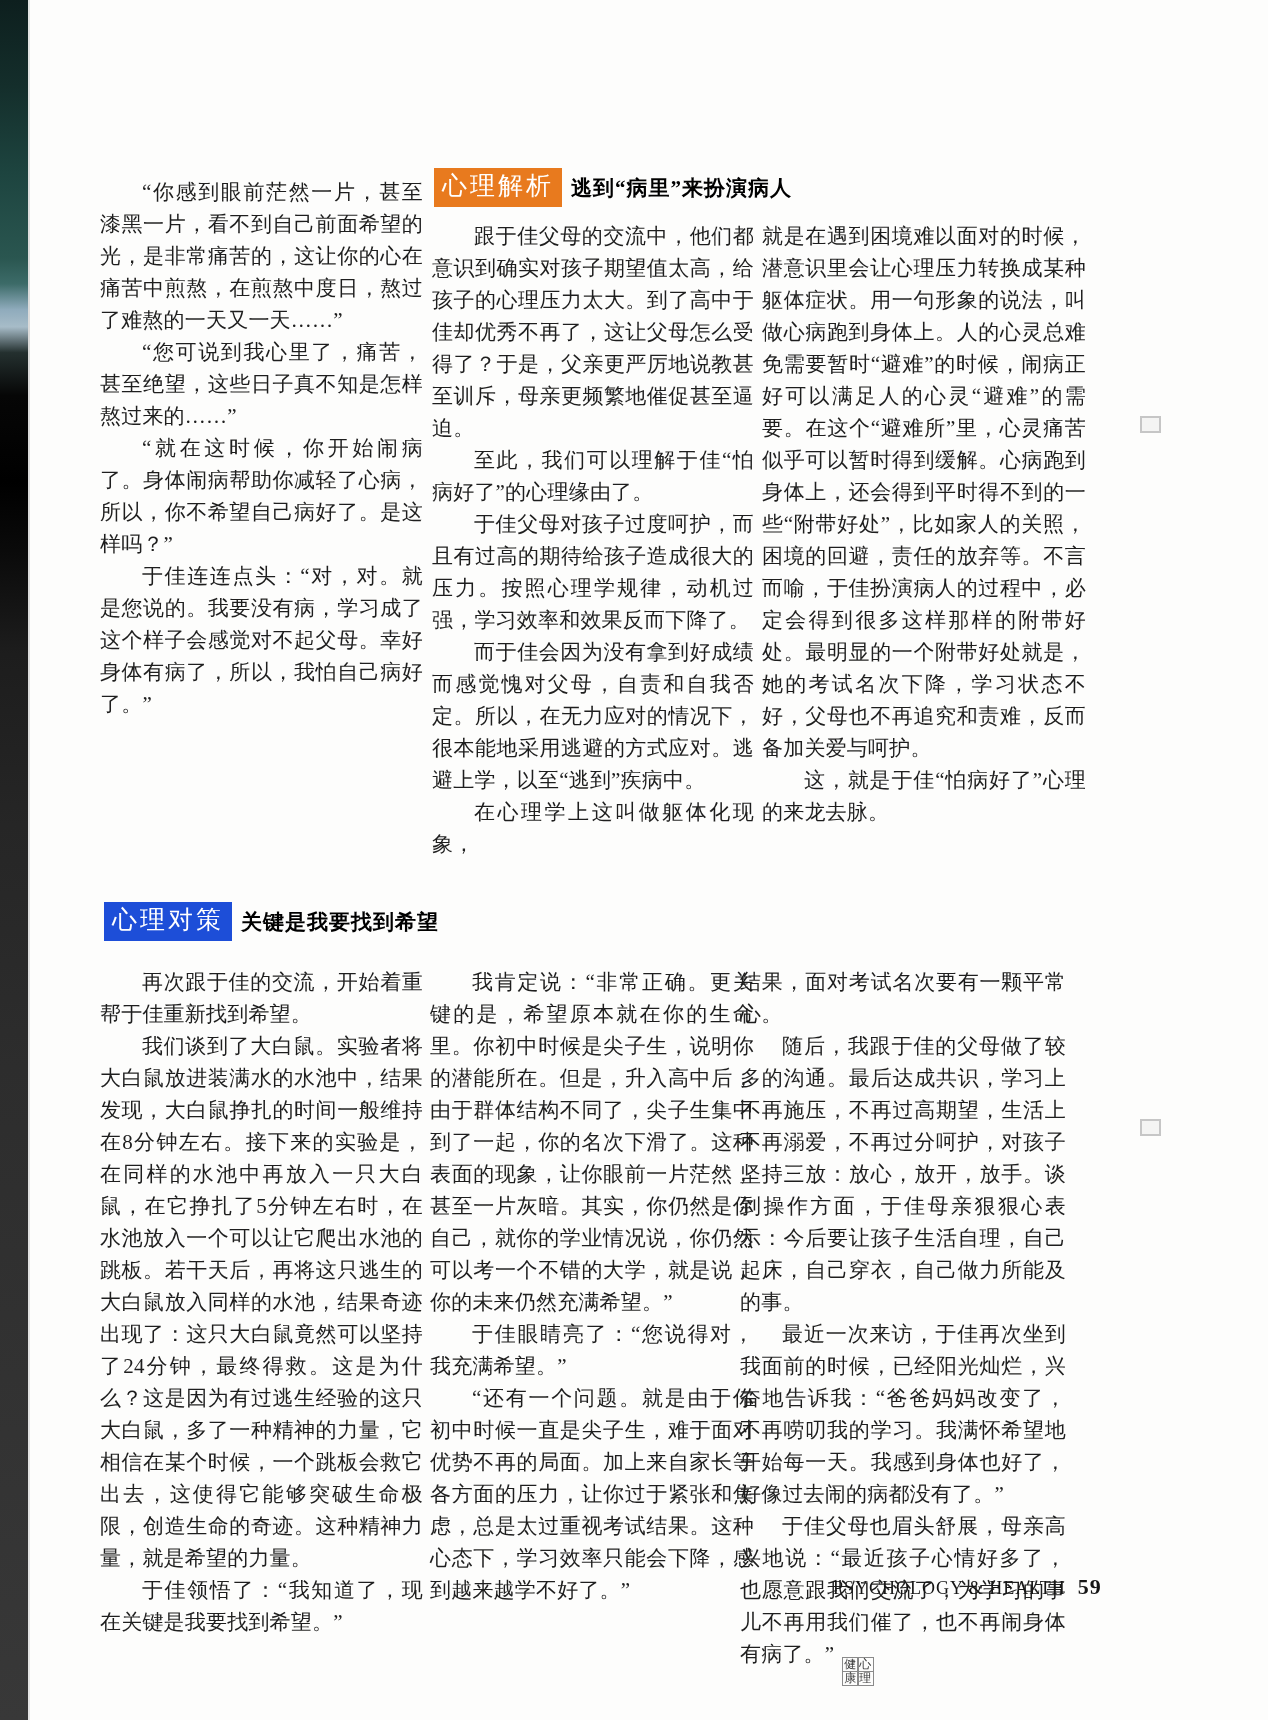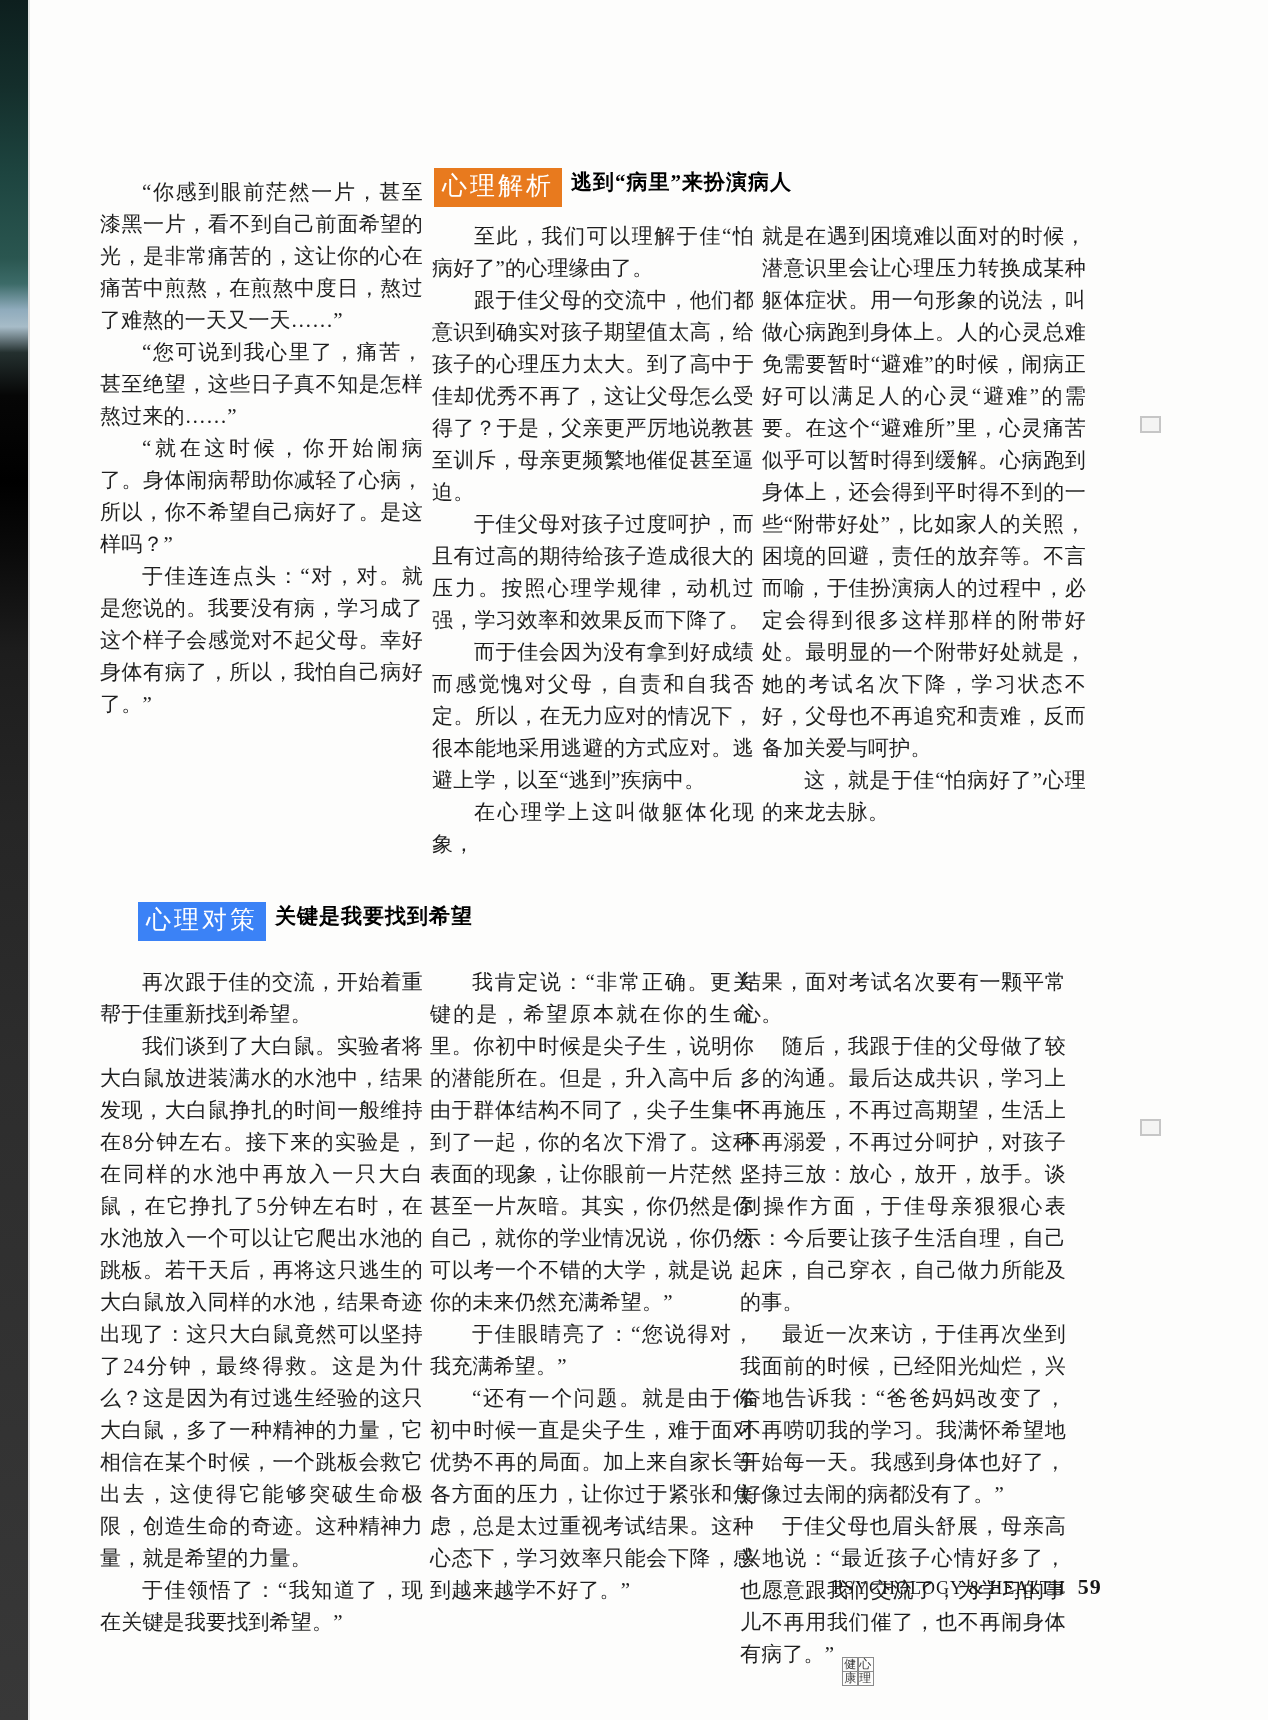--- a/index.html
+++ b/index.html
@@ -24,7 +24,7 @@
   .artifact.a2{left:1140px;top:1119px;}
 
   
-  .sec-header{position:absolute;display:flex;white-space:nowrap;}
+  .sec-header{position:absolute;display:flex;align-items:center;white-space:nowrap;}
   .tag{
     color:#fff;font-size:25px;line-height:30px;padding:3px 8px 6px;
     letter-spacing:3px;font-weight:500;

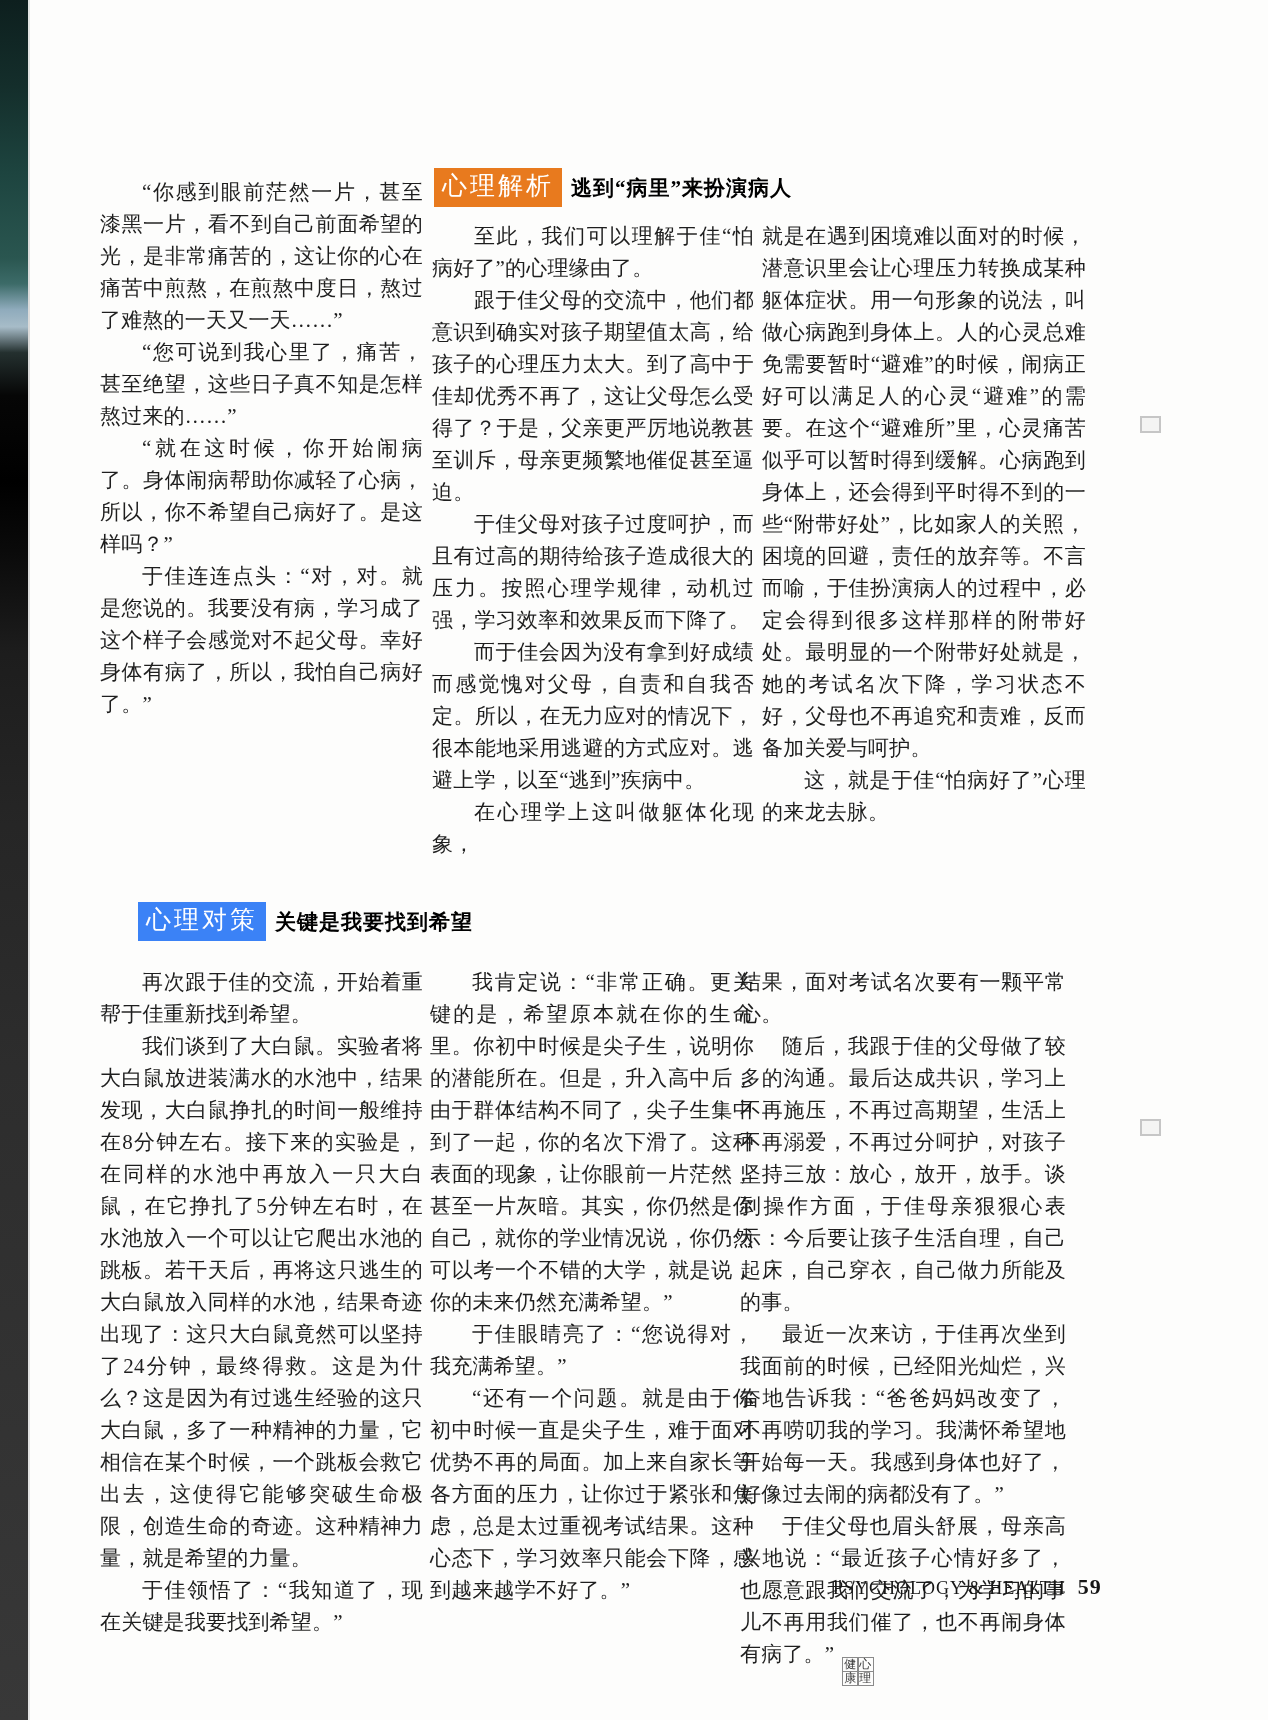--- a/index.html
+++ b/index.html
@@ -80,8 +80,8 @@
   </div>
 
   <div class="col" style="left:432px;top:220px;width:322px;">
+    <p>跟于佳父母的交流中，他们都意识到确实对孩子期望值太高，给孩子的心理压力太大。到了高中于佳却优秀不再了，这让父母怎么受得了？于是，父亲更严厉地说教甚至训斥，母亲更频繁地催促甚至逼迫。</p>
     <p>至此，我们可以理解于佳“怕病好了”的心理缘由了。</p>
-    <p>跟于佳父母的交流中，他们都意识到确实对孩子期望值太高，给孩子的心理压力太大。到了高中于佳却优秀不再了，这让父母怎么受得了？于是，父亲更严厉地说教甚至训斥，母亲更频繁地催促甚至逼迫。</p>
     <p>于佳父母对孩子过度呵护，而且有过高的期待给孩子造成很大的压力。按照心理学规律，动机过强，学习效率和效果反而下降了。</p>
     <p>而于佳会因为没有拿到好成绩而感觉愧对父母，自责和自我否定。所以，在无力应对的情况下，很本能地采用逃避的方式应对。逃避上学，以至“逃到”疾病中。</p>
     <p>在心理学上这叫做躯体化现象，</p>

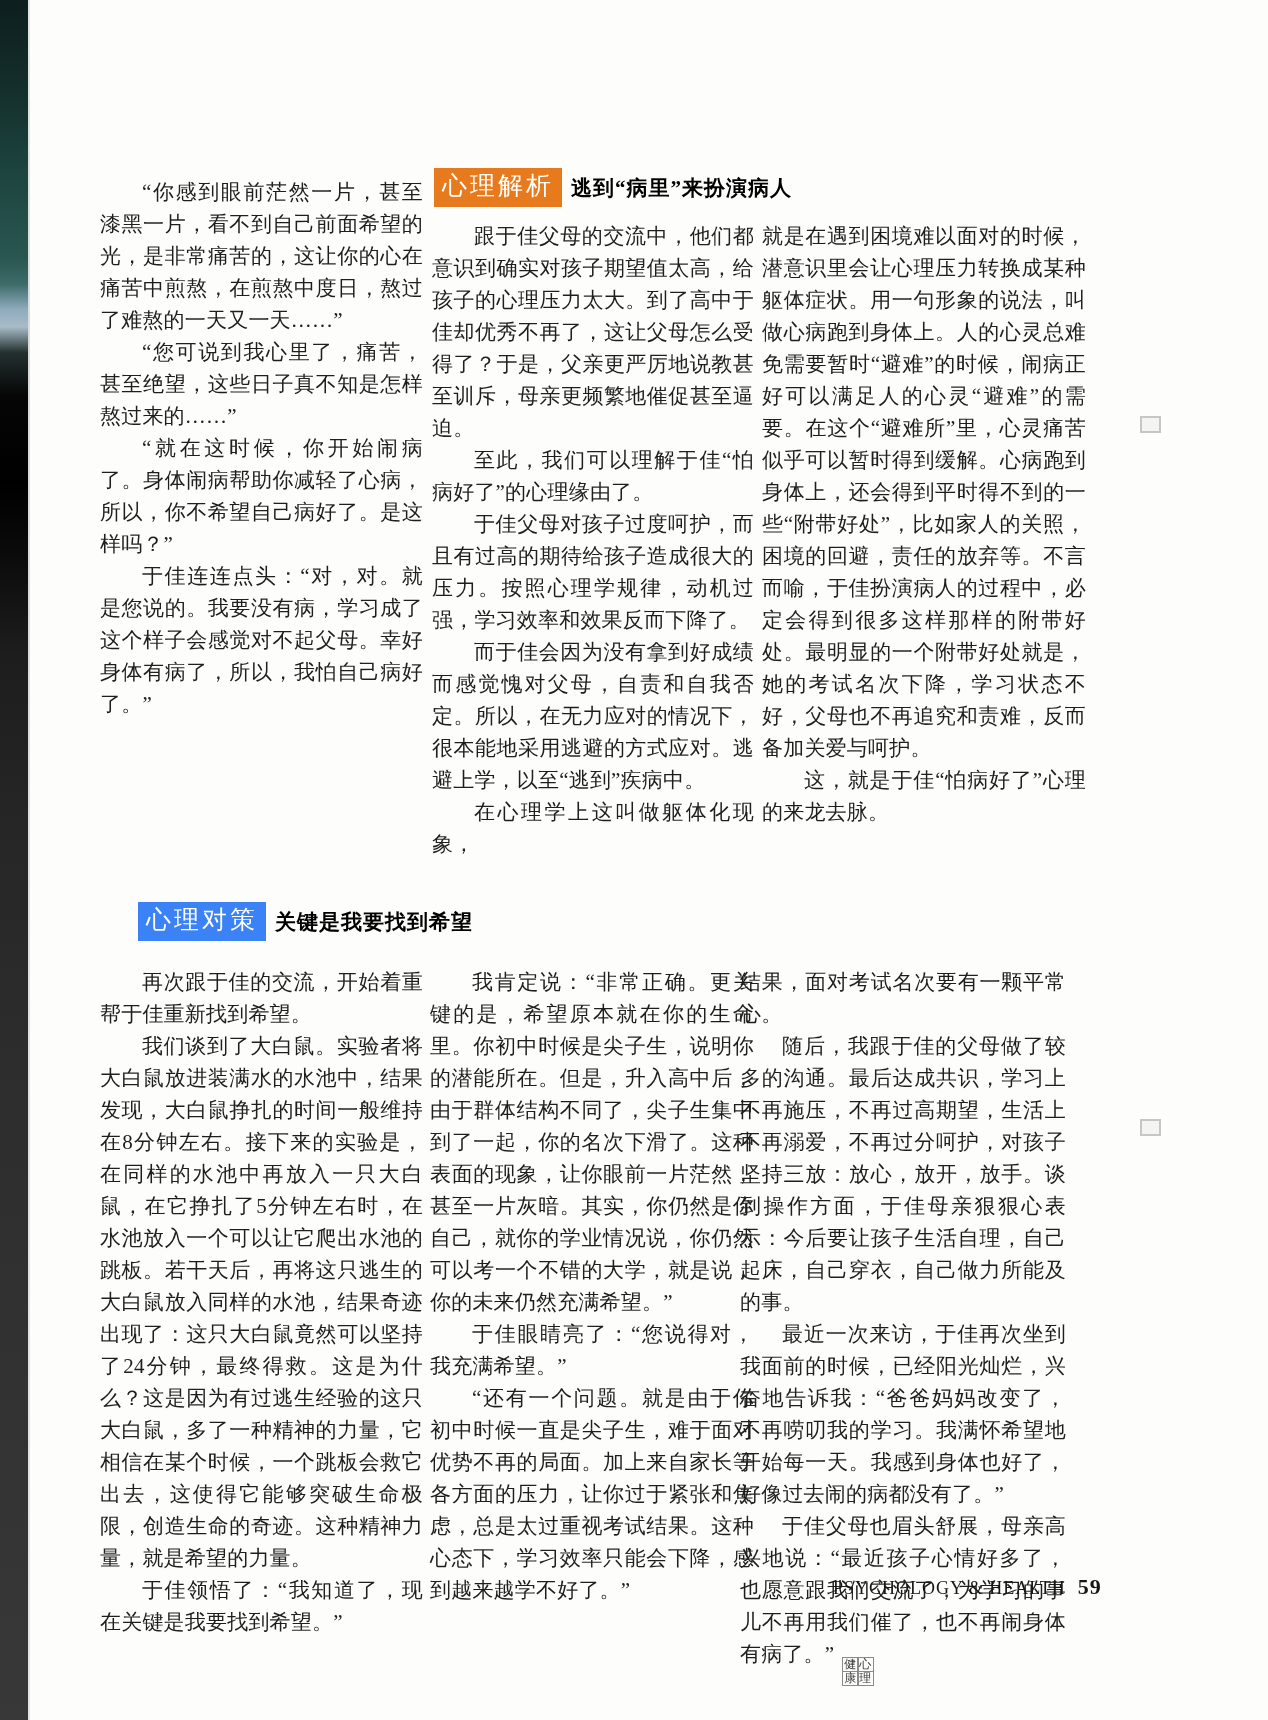--- a/index.html
+++ b/index.html
@@ -93,7 +93,7 @@
   </div>
 
   <div class="sec-header" style="left:104px;top:902px;">
-    <span class="tag" style="background:#3b82f6;margin-left:34px;">心理对策</span>
+    <span class="tag" style="background:#1d4ed8;">心理对策</span>
     <span class="headline">关键是我要找到希望</span>
   </div>
 

